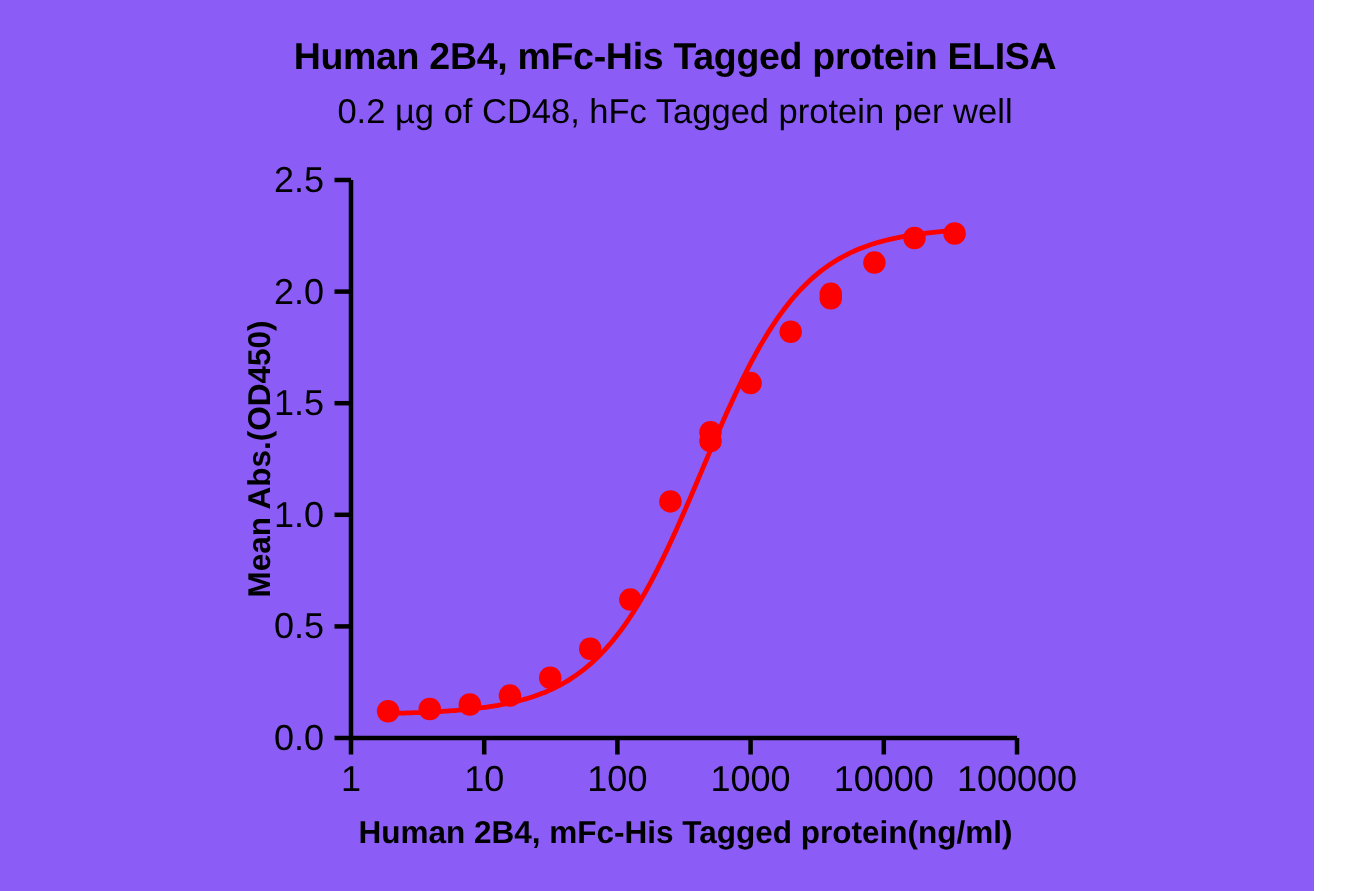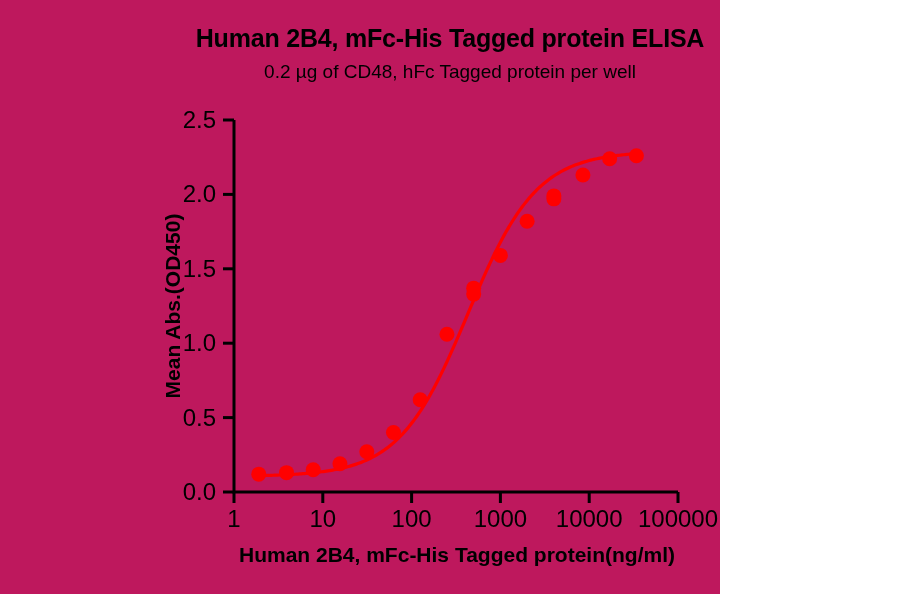--- a/index.html
+++ b/index.html
@@ -16,9 +16,9 @@
   }
   #figure {
     position: relative;
-    width: 720px;
+    width: 876px;
     height: 594px;
-    background: #be185d;
+    background: #8b5cf6;
   }
   .titles {
     position: absolute;

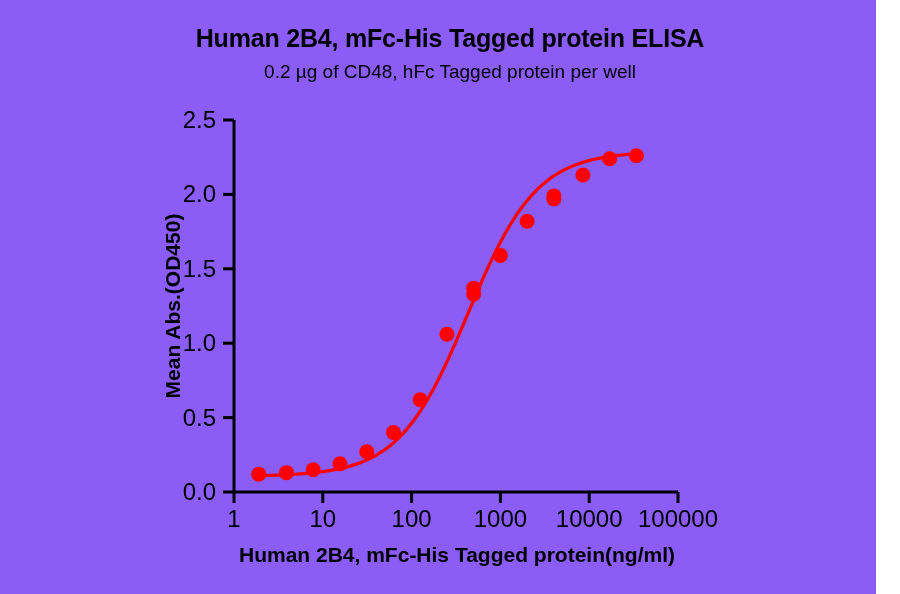--- a/index.html
+++ b/index.html
@@ -36,7 +36,7 @@
     color: #000;
   }
   .chart-subtitle {
-    font-size: 19px;
+    font-size: 23px;
     font-weight: normal;
     line-height: 1.25;
     margin: 6px 0 0 0;

